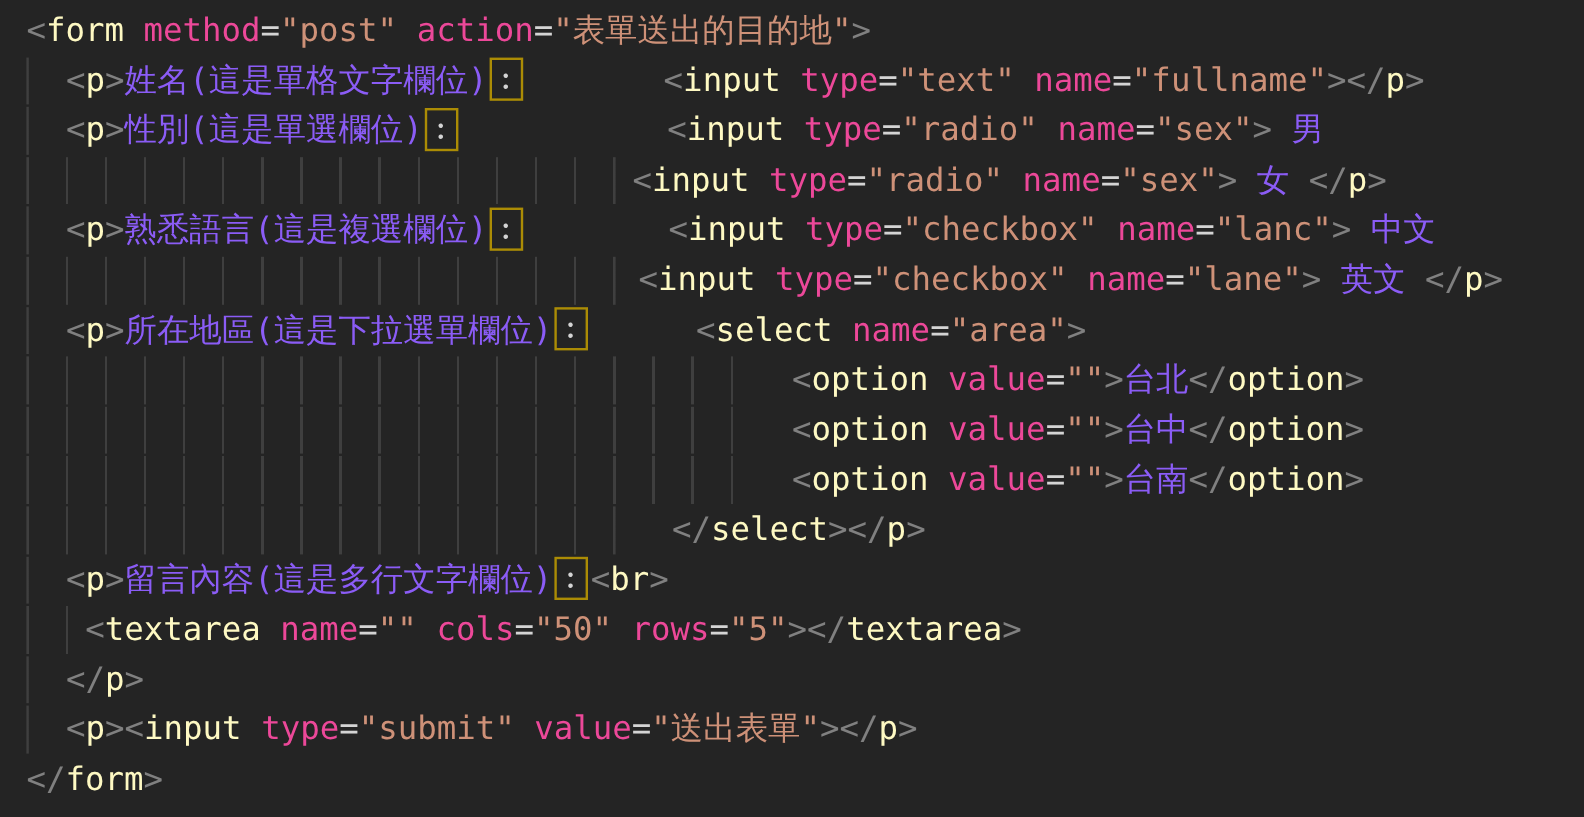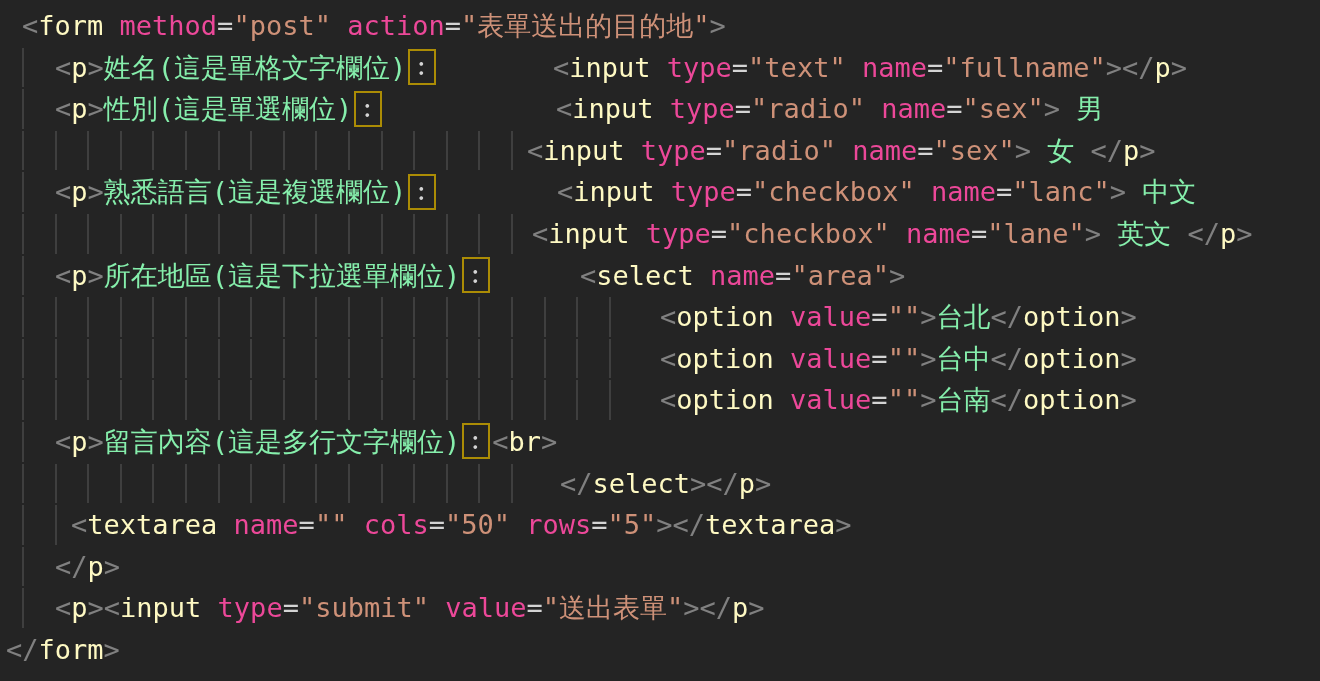--- a/index.html
+++ b/index.html
@@ -43,7 +43,7 @@
   .tok-a { color: #ec4899; }
   .tok-o { color: #d4d4d4; }
   .tok-s { color: #ce9178; }
-  .tok-w { color: #86efac; }
+  .tok-w { color: #8b5cf6; }
   .ubox {
     display: inline-flex;
     align-items: center;

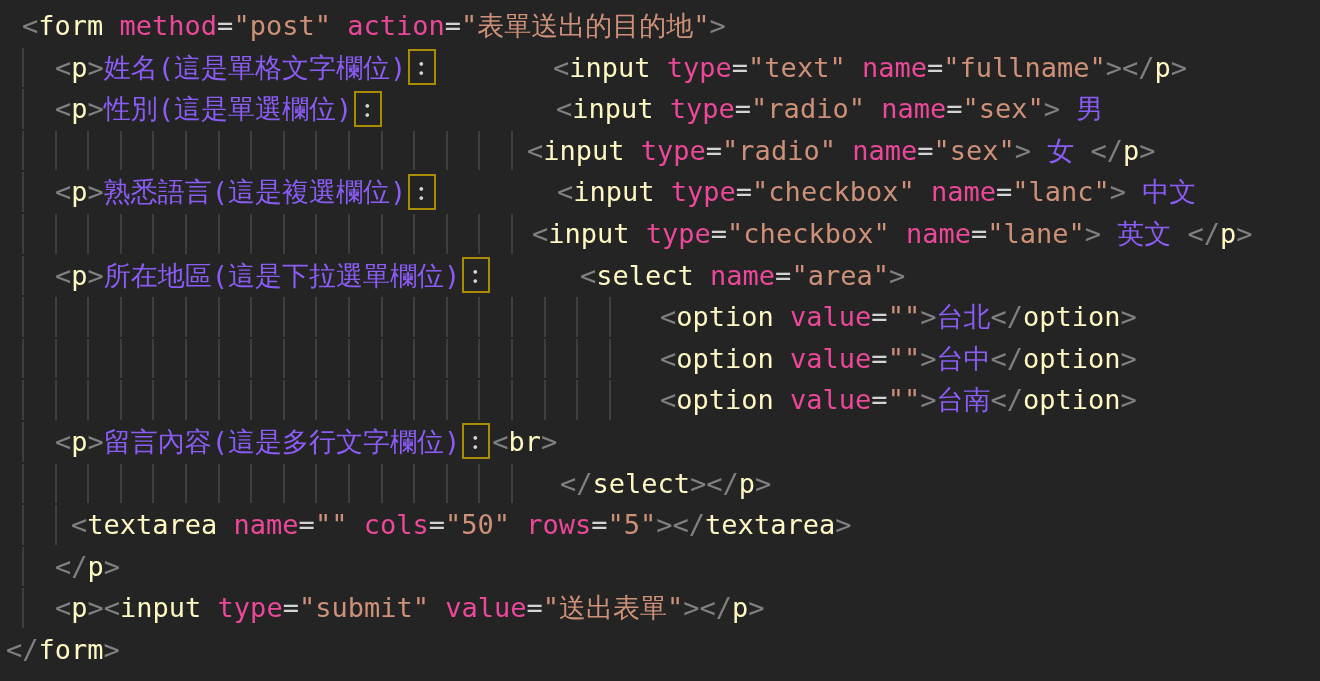--- a/index.html
+++ b/index.html
@@ -73,8 +73,8 @@
     <div class="line"><span class="guides" style="width: 588.8px;"></span><span class="seg" style="left: 660px;"><span class="tok-p">&lt;</span><span class="tok-t">option</span><span class="tok-w"> </span><span class="tok-a">value</span><span class="tok-o">=</span><span class="tok-s">""</span><span class="tok-p">&gt;</span><span class="tok-w">台北</span><span class="tok-p">&lt;/</span><span class="tok-t">option</span><span class="tok-p">&gt;</span></span></div>
     <div class="line"><span class="guides" style="width: 588.8px;"></span><span class="seg" style="left: 660px;"><span class="tok-p">&lt;</span><span class="tok-t">option</span><span class="tok-w"> </span><span class="tok-a">value</span><span class="tok-o">=</span><span class="tok-s">""</span><span class="tok-p">&gt;</span><span class="tok-w">台中</span><span class="tok-p">&lt;/</span><span class="tok-t">option</span><span class="tok-p">&gt;</span></span></div>
     <div class="line"><span class="guides" style="width: 588.8px;"></span><span class="seg" style="left: 660px;"><span class="tok-p">&lt;</span><span class="tok-t">option</span><span class="tok-w"> </span><span class="tok-a">value</span><span class="tok-o">=</span><span class="tok-s">""</span><span class="tok-p">&gt;</span><span class="tok-w">台南</span><span class="tok-p">&lt;/</span><span class="tok-t">option</span><span class="tok-p">&gt;</span></span></div>
+    <div class="line"><span class="guides" style="width: 491px;"></span><span class="seg" style="left: 560px;"><span class="tok-p">&lt;/</span><span class="tok-t">select</span><span class="tok-p">&gt;</span><span class="tok-p">&lt;/</span><span class="tok-t">p</span><span class="tok-p">&gt;</span></span></div>
     <div class="line"><span class="guides" style="width: 2px;"></span><span class="seg" style="left: 55px;"><span class="tok-p">&lt;</span><span class="tok-t">p</span><span class="tok-p">&gt;</span><span class="tok-w">留言內容(這是多行文字欄位)</span><span class="ubox">︰</span><span class="tok-p">&lt;</span><span class="tok-t">br</span><span class="tok-p">&gt;</span></span></div>
-    <div class="line"><span class="guides" style="width: 491px;"></span><span class="seg" style="left: 560px;"><span class="tok-p">&lt;/</span><span class="tok-t">select</span><span class="tok-p">&gt;</span><span class="tok-p">&lt;/</span><span class="tok-t">p</span><span class="tok-p">&gt;</span></span></div>
     <div class="line"><span class="guides" style="width: 34.6px;"></span><span class="seg" style="left: 71px;"><span class="tok-p">&lt;</span><span class="tok-t">textarea</span><span class="tok-w"> </span><span class="tok-a">name</span><span class="tok-o">=</span><span class="tok-s">""</span><span class="tok-w"> </span><span class="tok-a">cols</span><span class="tok-o">=</span><span class="tok-s">"50"</span><span class="tok-w"> </span><span class="tok-a">rows</span><span class="tok-o">=</span><span class="tok-s">"5"</span><span class="tok-p">&gt;</span><span class="tok-p">&lt;/</span><span class="tok-t">textarea</span><span class="tok-p">&gt;</span></span></div>
     <div class="line"><span class="guides" style="width: 2px;"></span><span class="seg" style="left: 55px;"><span class="tok-p">&lt;/</span><span class="tok-t">p</span><span class="tok-p">&gt;</span></span></div>
     <div class="line"><span class="guides" style="width: 2px;"></span><span class="seg" style="left: 55px;"><span class="tok-p">&lt;</span><span class="tok-t">p</span><span class="tok-p">&gt;</span><span class="tok-p">&lt;</span><span class="tok-t">input</span><span class="tok-w"> </span><span class="tok-a">type</span><span class="tok-o">=</span><span class="tok-s">"submit"</span><span class="tok-w"> </span><span class="tok-a">value</span><span class="tok-o">=</span><span class="tok-s">"送出表單"</span><span class="tok-p">&gt;</span><span class="tok-p">&lt;/</span><span class="tok-t">p</span><span class="tok-p">&gt;</span></span></div>

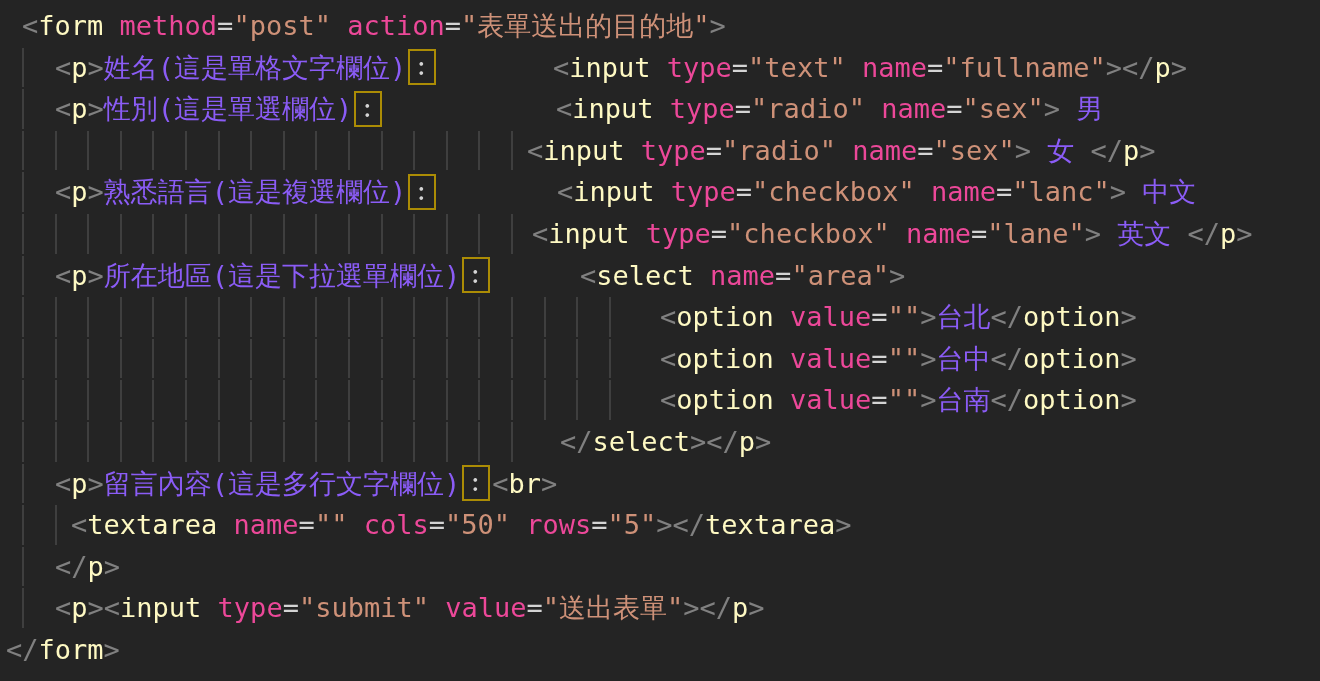--- a/index.html
+++ b/index.html
@@ -78,7 +78,7 @@
     <div class="line"><span class="guides" style="width: 34.6px;"></span><span class="seg" style="left: 71px;"><span class="tok-p">&lt;</span><span class="tok-t">textarea</span><span class="tok-w"> </span><span class="tok-a">name</span><span class="tok-o">=</span><span class="tok-s">""</span><span class="tok-w"> </span><span class="tok-a">cols</span><span class="tok-o">=</span><span class="tok-s">"50"</span><span class="tok-w"> </span><span class="tok-a">rows</span><span class="tok-o">=</span><span class="tok-s">"5"</span><span class="tok-p">&gt;</span><span class="tok-p">&lt;/</span><span class="tok-t">textarea</span><span class="tok-p">&gt;</span></span></div>
     <div class="line"><span class="guides" style="width: 2px;"></span><span class="seg" style="left: 55px;"><span class="tok-p">&lt;/</span><span class="tok-t">p</span><span class="tok-p">&gt;</span></span></div>
     <div class="line"><span class="guides" style="width: 2px;"></span><span class="seg" style="left: 55px;"><span class="tok-p">&lt;</span><span class="tok-t">p</span><span class="tok-p">&gt;</span><span class="tok-p">&lt;</span><span class="tok-t">input</span><span class="tok-w"> </span><span class="tok-a">type</span><span class="tok-o">=</span><span class="tok-s">"submit"</span><span class="tok-w"> </span><span class="tok-a">value</span><span class="tok-o">=</span><span class="tok-s">"送出表單"</span><span class="tok-p">&gt;</span><span class="tok-p">&lt;/</span><span class="tok-t">p</span><span class="tok-p">&gt;</span></span></div>
-    <div class="line"><span class="seg" style="left: 6px;"><span class="tok-p">&lt;/</span><span class="tok-t">form</span><span class="tok-p">&gt;</span></span></div>
+    <div class="line"><span class="seg" style="left: 22px;"><span class="tok-p">&lt;/</span><span class="tok-t">form</span><span class="tok-p">&gt;</span></span></div>
   </div>
 
 </body></html>

